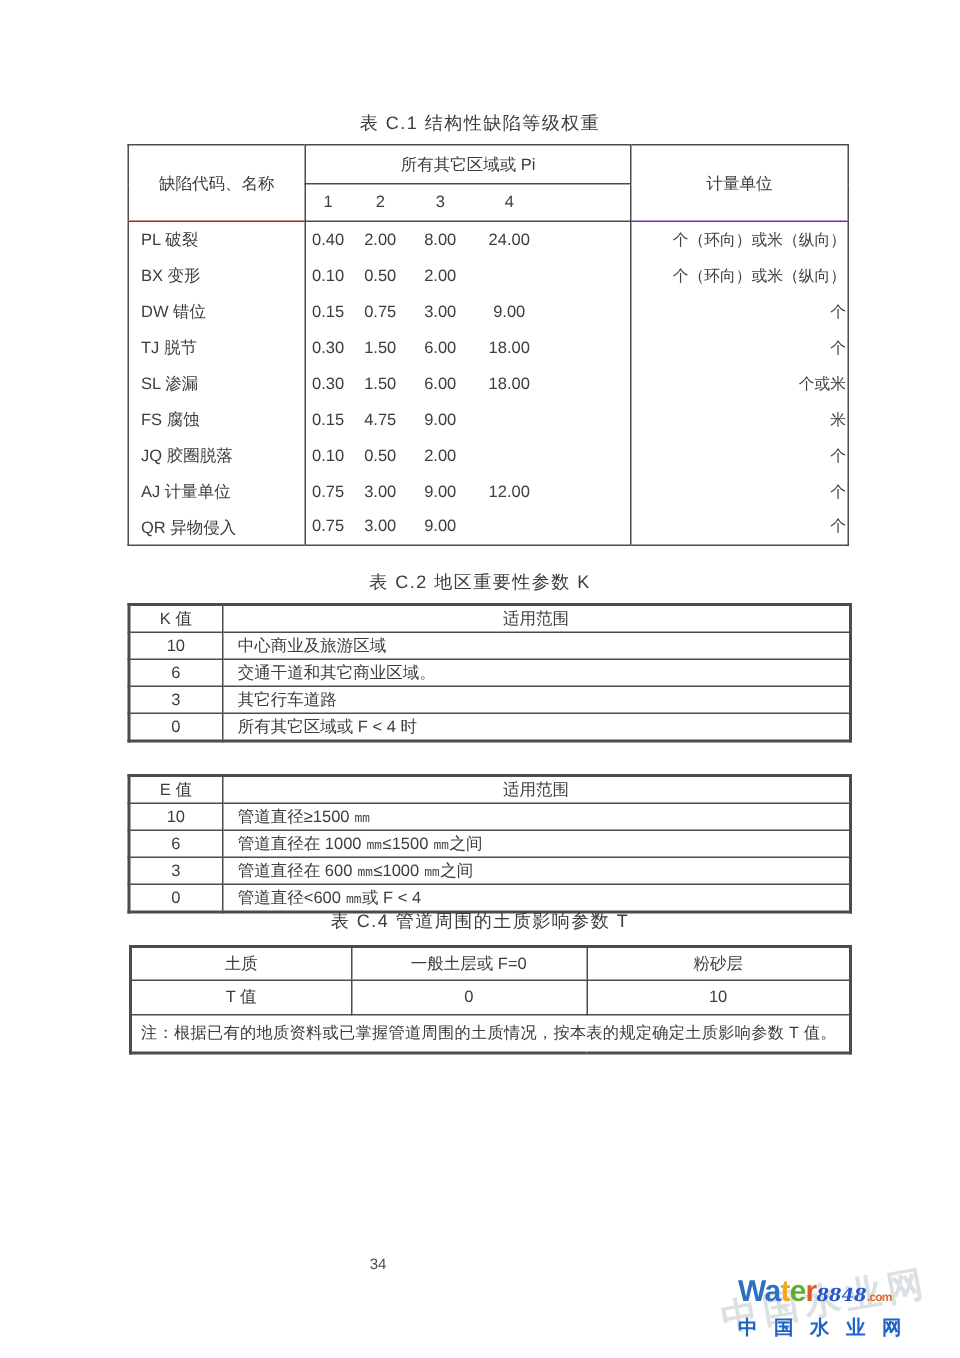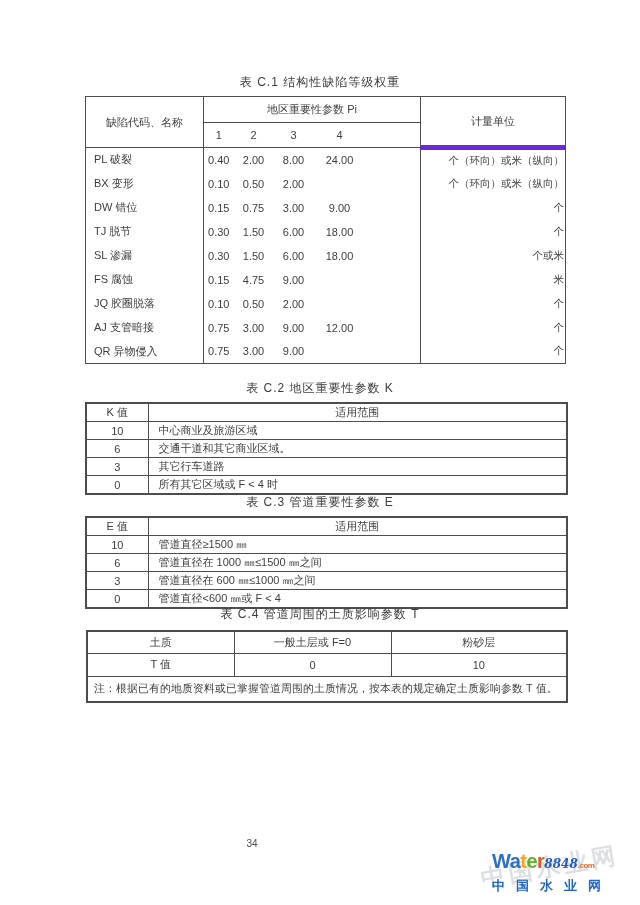--- a/index.html
+++ b/index.html
@@ -83,7 +83,7 @@
     <thead>
       <tr class="h1">
         <td class="label-h" rowspan="2">缺陷代码、名称</td>
-        <td class="pi-h" colspan="5">地区重要性参数 Pi</td>
+        <td class="pi-h" colspan="5">所有其它区域或 Pi</td>
         <td class="unit-h" rowspan="2">计量单位</td>
       </tr>
       <tr class="h2">

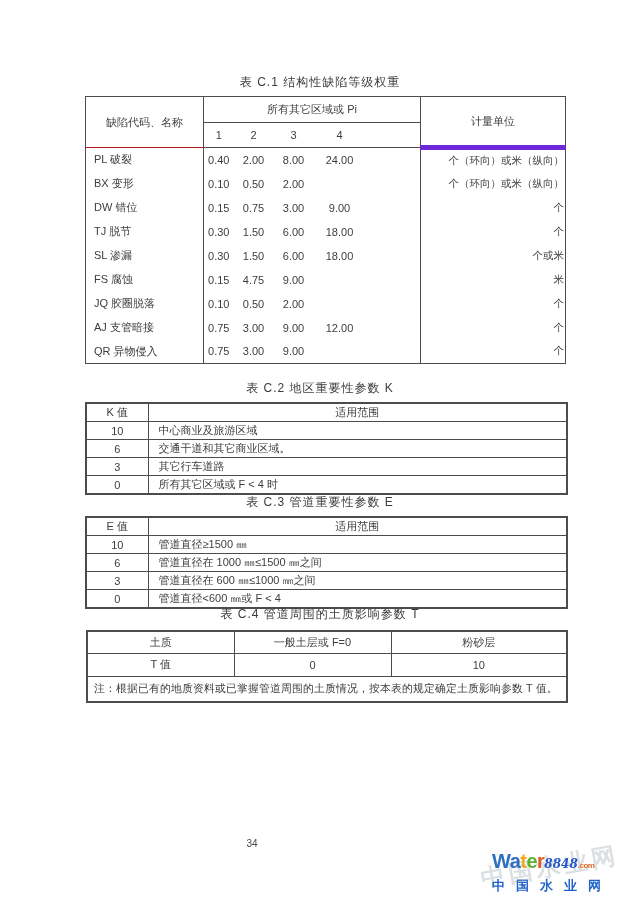--- a/index.html
+++ b/index.html
@@ -19,7 +19,7 @@
   .c1 tbody tr{height:24px;}
   .c1 .label-h{border-right:1px solid #4c4c4c;border-bottom:1px solid #b91c1c;text-align:center;}
   .c1 .pi-h{border-bottom:1px solid #4c4c4c;text-align:center;}
-  .c1 .unit-h{border-left:1px solid #4c4c4c;border-bottom:5px solid #6d28d9;text-align:center;}
+  .c1 .unit-h{border-left:1px solid #4c4c4c;border-bottom:1px solid #6d28d9;text-align:center;}
   .c1 .grade{border-bottom:1px solid #4c4c4c;text-align:center;}
   .c1 .lbl{border-right:1px solid #4c4c4c;text-align:left;padding-left:8px;}
   .c1 .num{text-align:center;}

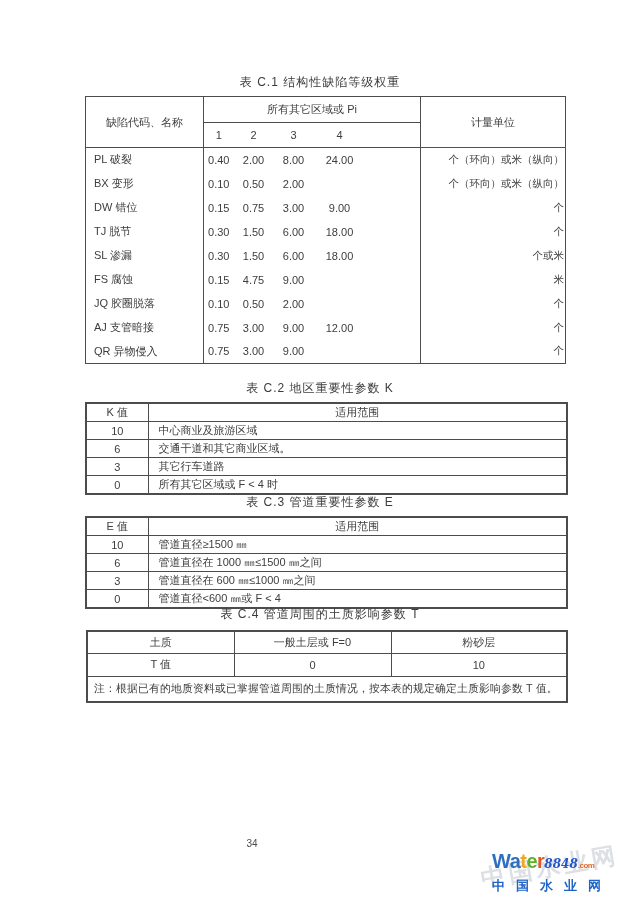--- a/index.html
+++ b/index.html
@@ -159,7 +159,7 @@
         <td class="unit">个</td>
       </tr>
       <tr>
-        <td class="lbl">AJ 支管暗接</td>
+        <td class="lbl">AJ 计量单位</td>
         <td class="num">0.75</td>
         <td class="num">3.00</td>
         <td class="num">9.00</td>

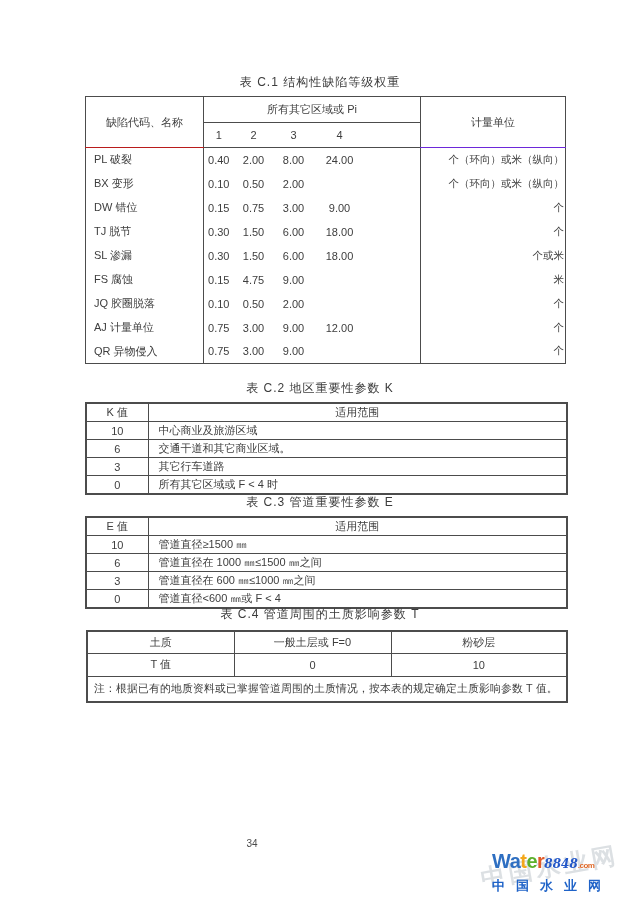--- a/index.html
+++ b/index.html
@@ -210,7 +210,6 @@
   </tbody>
     </table>
 
-  <div class="tbl-title t3">表 C.3  管道重要性参数 E</div>
 
   <table class="kv c3">
     <colgroup>

